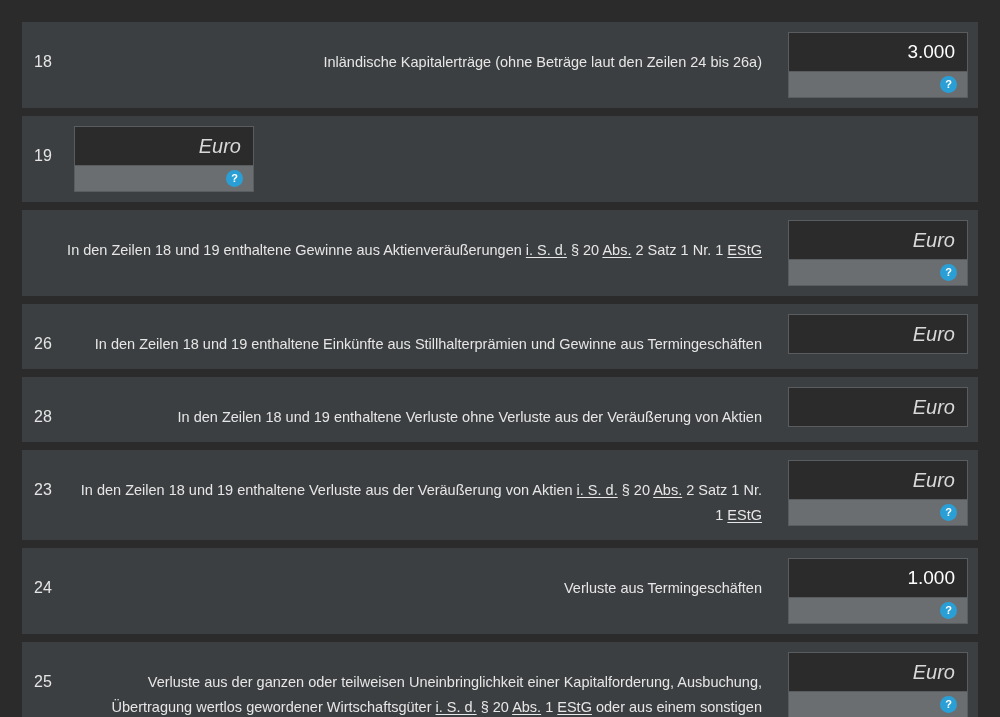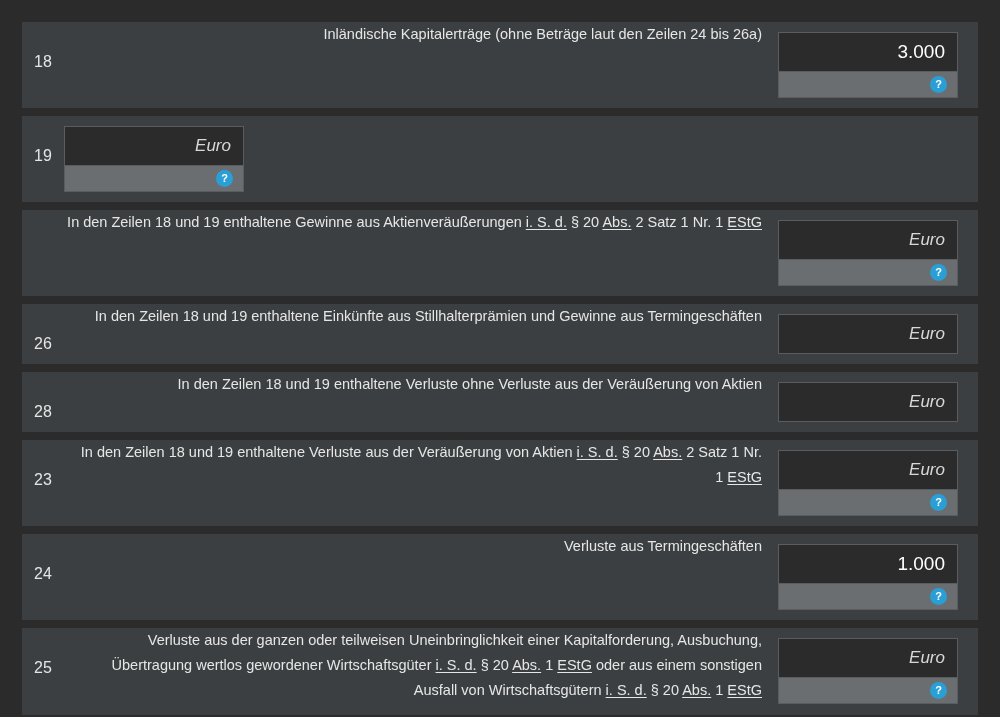--- a/index.html
+++ b/index.html
@@ -45,7 +45,7 @@
     font-size: 14.5px;
     line-height: 25px;
     text-align: right;
-    padding: 0 16px 12px 14px;
+    padding: 28px 16px 12px 14px;
     box-sizing: border-box;
     word-wrap: break-word;
   }

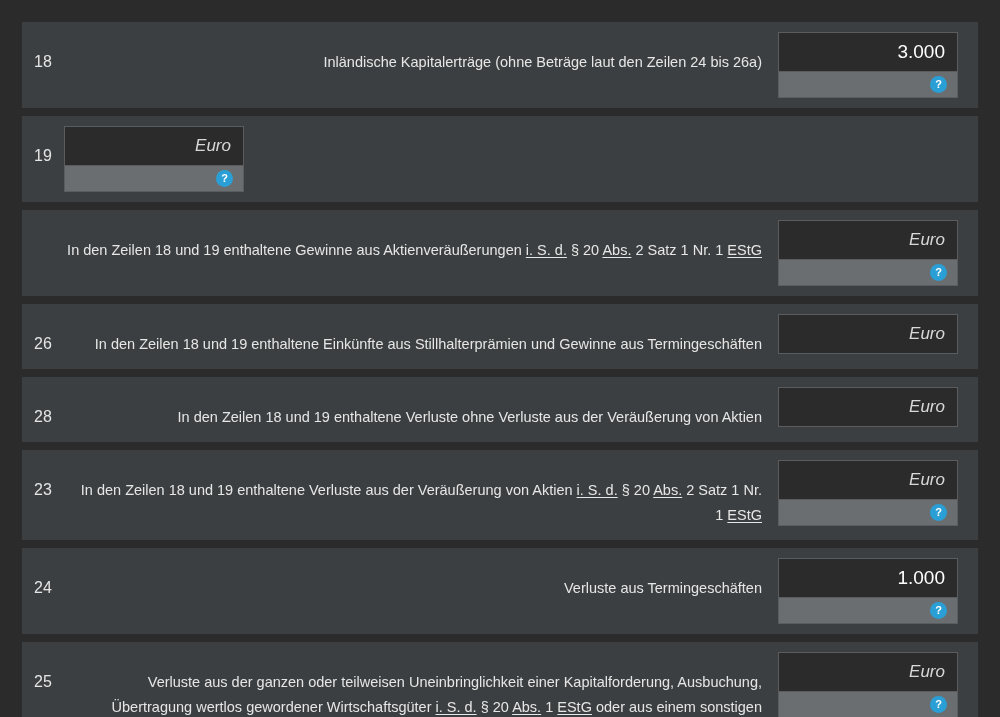--- a/index.html
+++ b/index.html
@@ -62,7 +62,7 @@
     box-sizing: border-box;
     display: flex;
     flex-direction: column;
-    align-items: flex-start;
+    align-items: center;
   }
 
   .input-box {

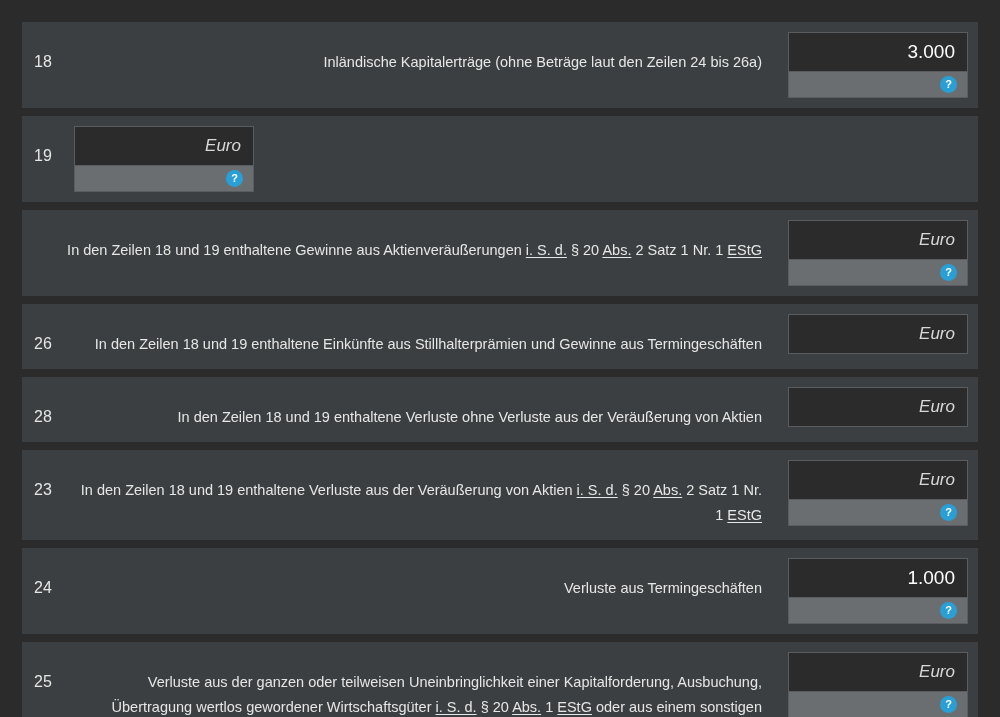--- a/index.html
+++ b/index.html
@@ -82,7 +82,7 @@
   .input-box.placeholder {
     color: #d8d8d8;
     font-style: italic;
-    font-size: 17px;
+    font-size: 20px;
   }
 
   .help-strip {

